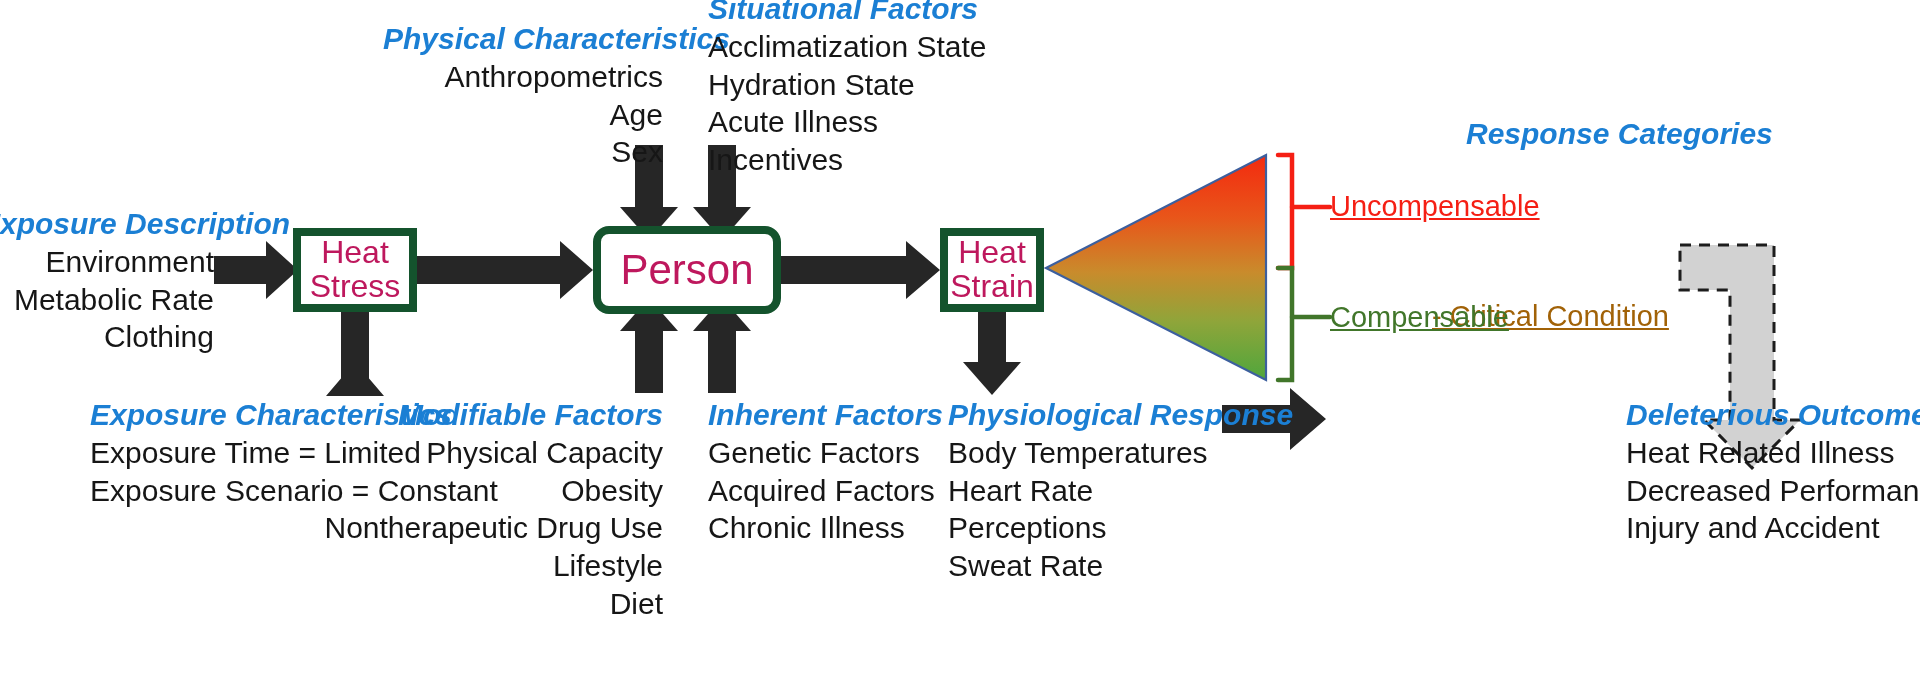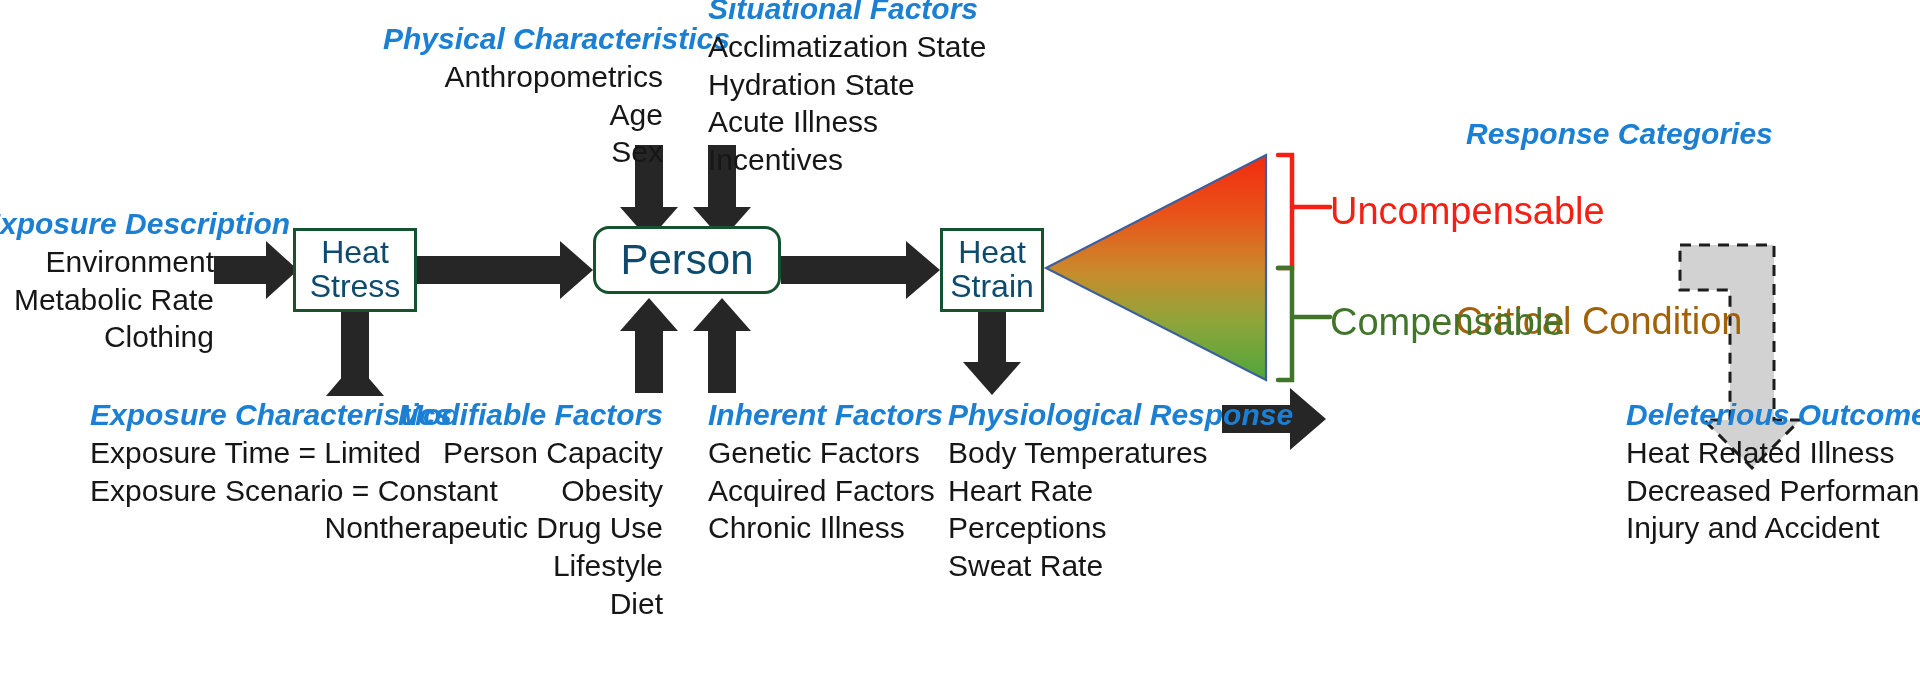--- a/index.html
+++ b/index.html
@@ -30,7 +30,7 @@
   #art{position:absolute;left:0;top:0;width:1920px;height:692px;overflow:visible;}
 
   
-  .blab{position:absolute;white-space:nowrap;font-size:38px;}
+  .blab{position:absolute;white-space:nowrap;font-size:29px;text-decoration:underline;}
   #lab-uncomp{color:#f51f14;}
   #lab-crit{color:#a16207;}
   #lab-comp{color:#41762a;}

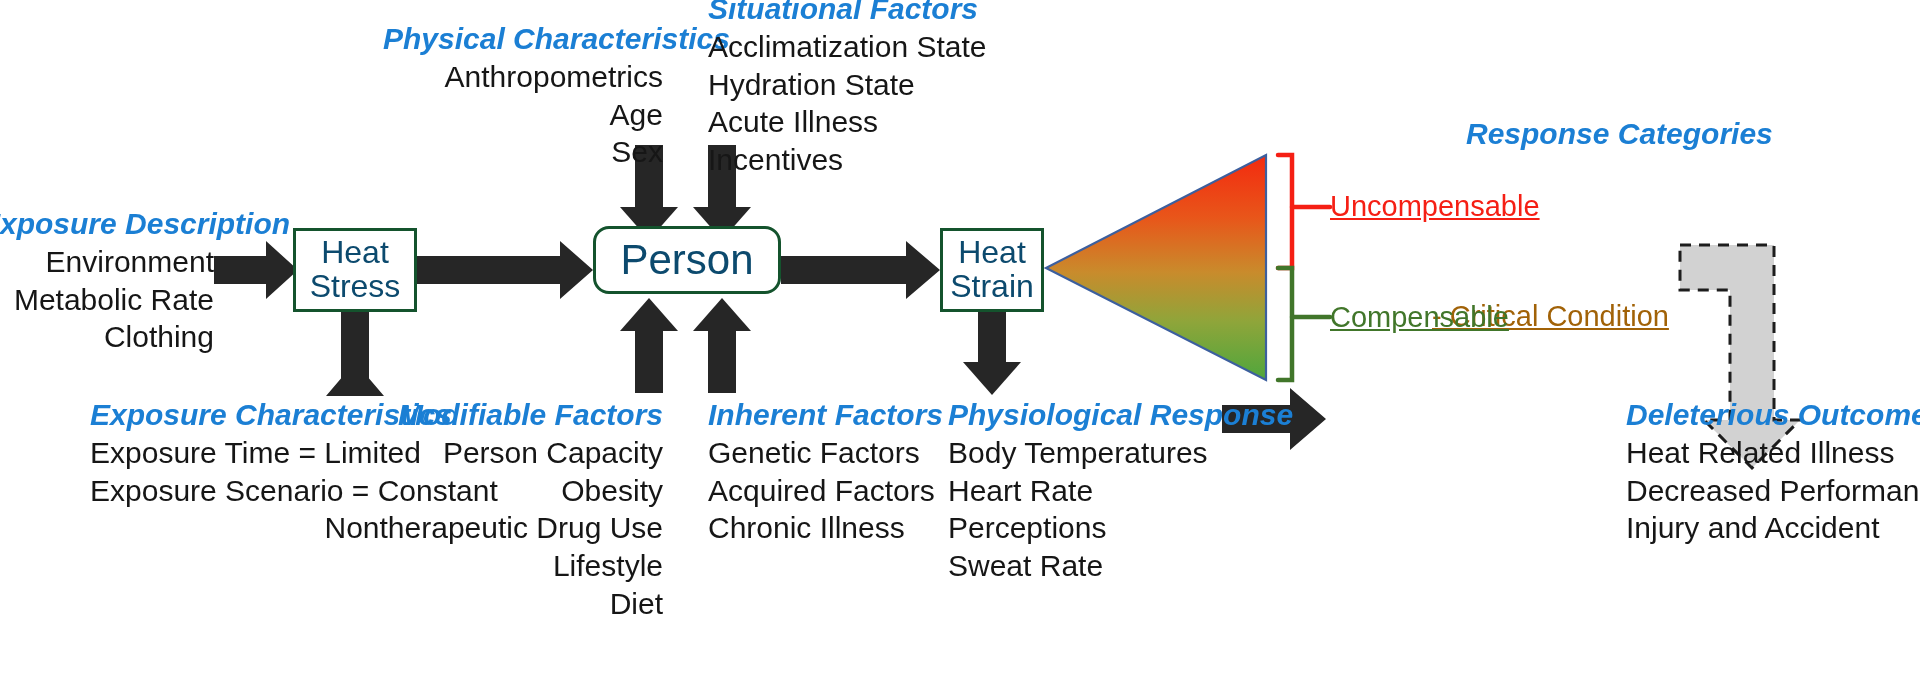--- a/index.html
+++ b/index.html
@@ -18,9 +18,9 @@
   .ta-c{}
 
   
-  .pbox{position:absolute;background:#ffffff;border:3px solid #14532d;
+  .pbox{position:absolute;background:#ffffff;border:8px solid #14532d;
         display:flex;align-items:center;justify-content:center;
-        text-align:center;color:#0c4a6e;box-sizing:border-box;}
+        text-align:center;color:#be185d;box-sizing:border-box;}
   .pbox span{display:block;line-height:1.06;}
   #box-heat-stress{left:293px;top:228px;width:124px;height:84px;font-size:32px;}
   #box-person{left:593px;top:226px;width:188px;height:68px;border-radius:16px;font-size:42px;}

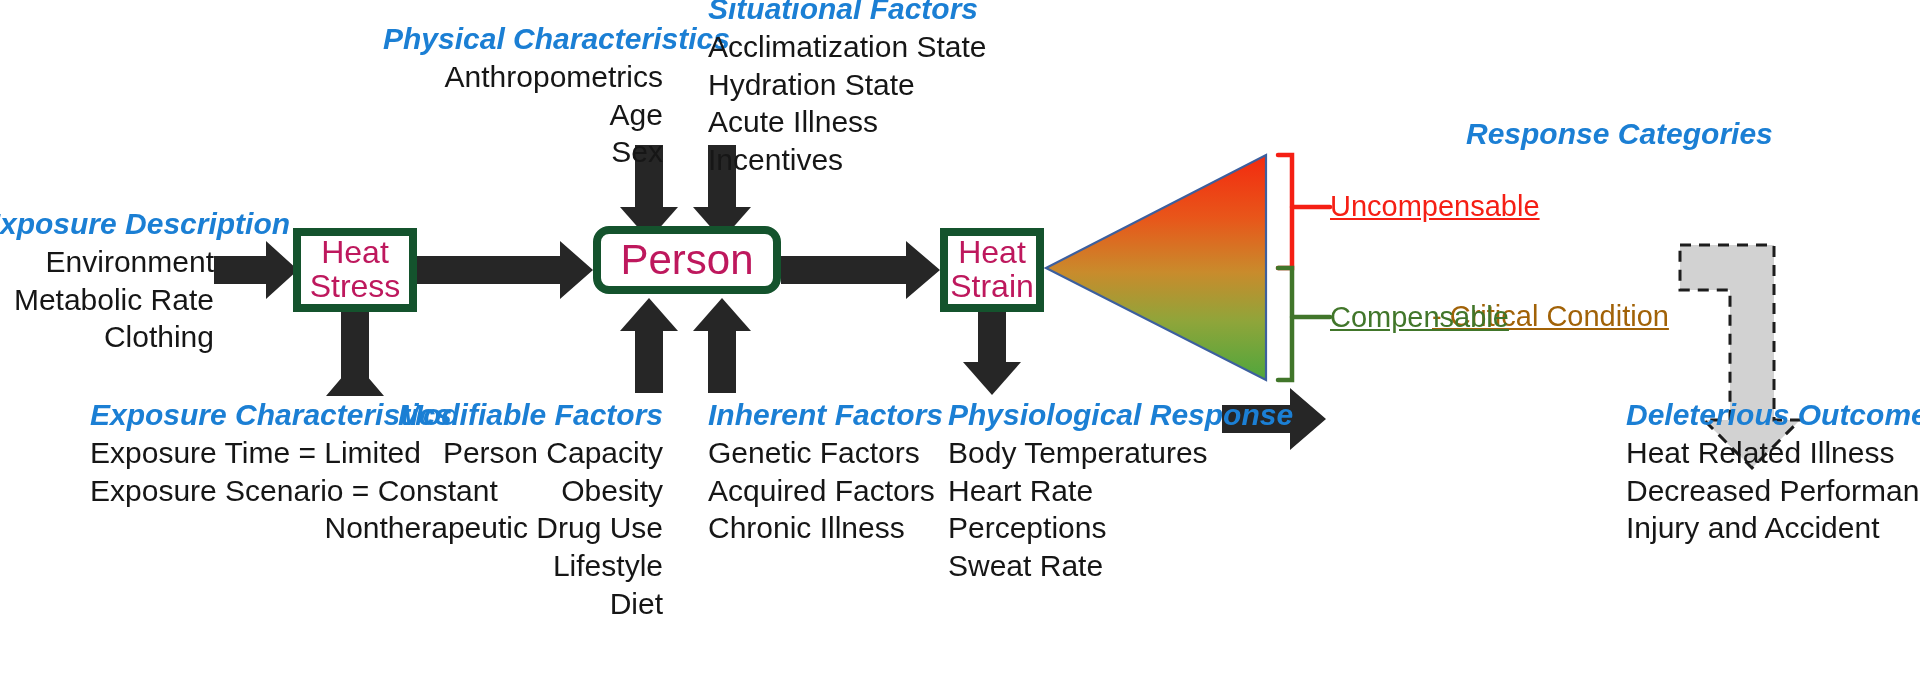--- a/index.html
+++ b/index.html
@@ -23,7 +23,7 @@
         text-align:center;color:#be185d;box-sizing:border-box;}
   .pbox span{display:block;line-height:1.06;}
   #box-heat-stress{left:293px;top:228px;width:124px;height:84px;font-size:32px;}
-  #box-person{left:593px;top:226px;width:188px;height:68px;border-radius:16px;font-size:42px;}
+  #box-person{left:593px;top:226px;width:188px;height:88px;border-radius:16px;font-size:42px;}
   #box-heat-strain{left:940px;top:228px;width:104px;height:84px;font-size:32px;}
 
   

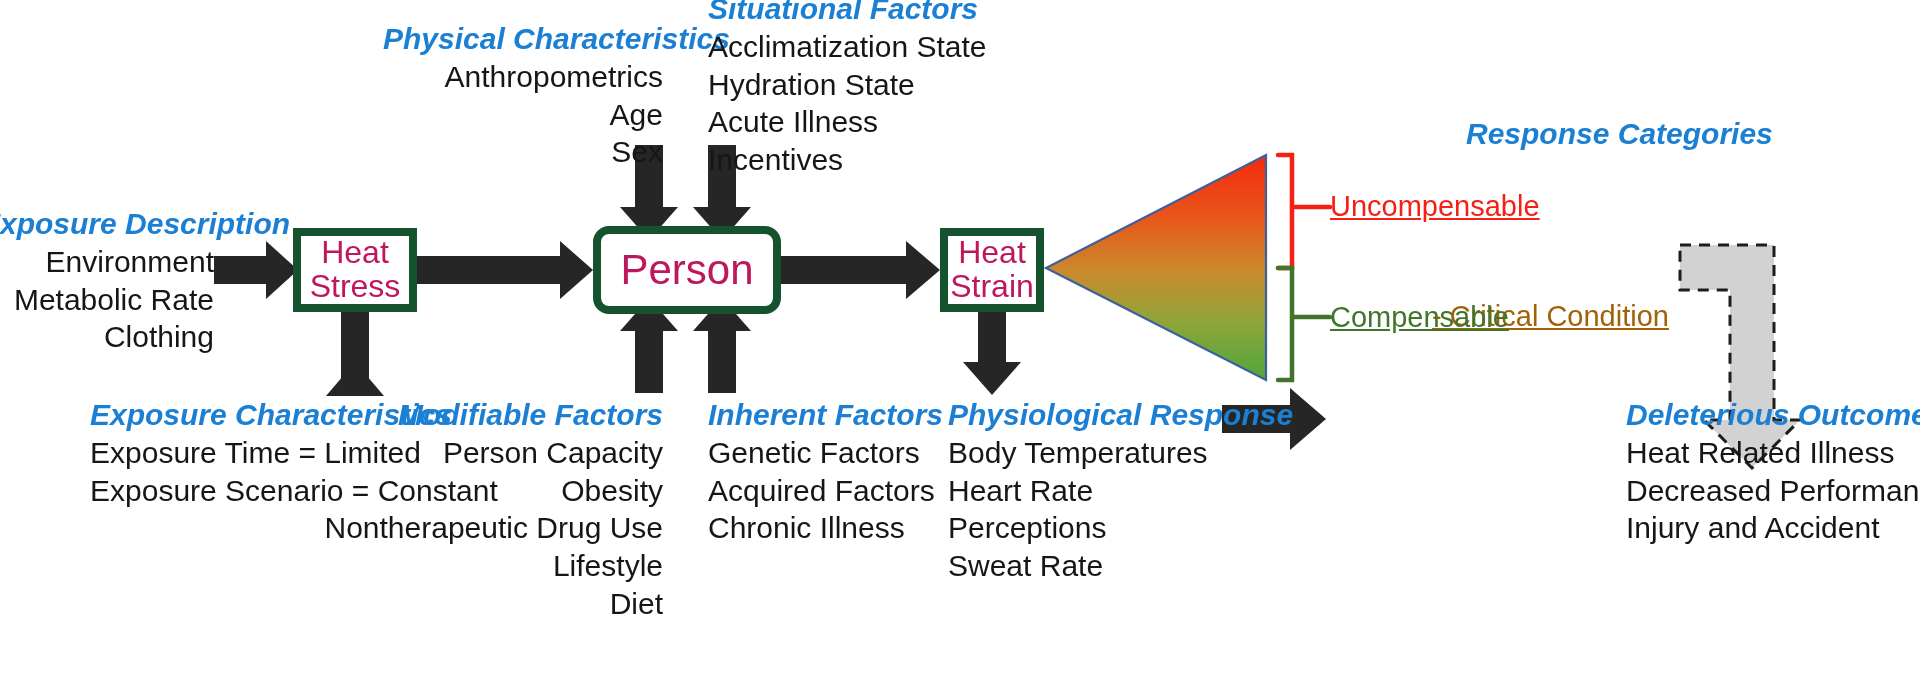--- a/index.html
+++ b/index.html
@@ -166,7 +166,7 @@
 
   <div class="block ta-r" style="left:323px;top:396px;width:340px;text-align:right;">
     <div class="hdr">Modifiable Factors</div>
-    <div class="itm">Person Capacity</div>
+    <div class="itm">Physical Capacity</div>
     <div class="itm">Obesity</div>
     <div class="itm">Nontherapeutic Drug Use</div>
     <div class="itm">Lifestyle</div>

